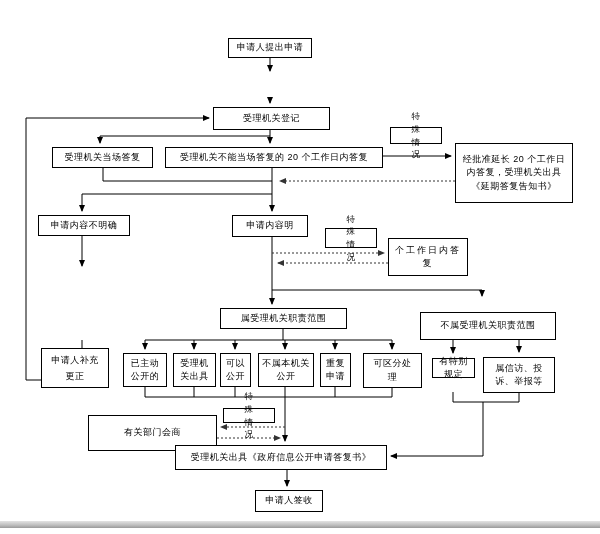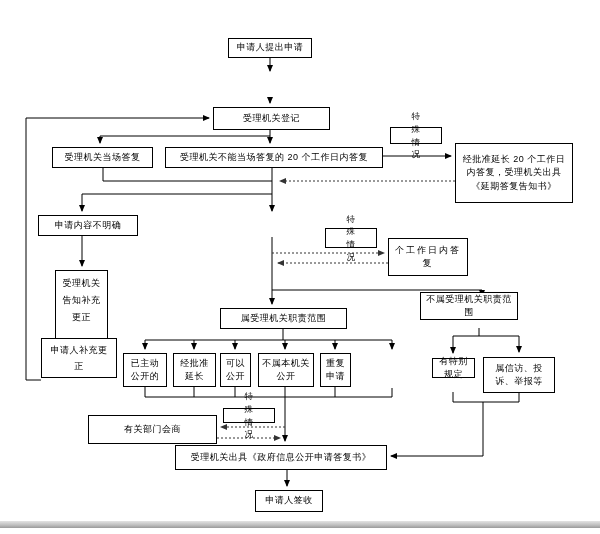--- a/index.html
+++ b/index.html
@@ -76,7 +76,7 @@
   <div class="node" style="left:165px;top:147px;width:218px;height:21px">受理机关不能当场答复的 20 个工作日内答复</div>
   <div class="node small" style="left:390px;top:127px;width:52px;height:17px">特殊情况</div>
   <div class="node left" style="left:455px;top:143px;width:118px;height:60px">经批准延长 20 个工作日内答复，受理机关出具《延期答复告知书》</div>
-  <div class="node" style="left:38px;top:215px;width:100px;height:21px">申请内容不明确</div>
+  <div class="node" style="left:38px;top:215px;width:92px;height:21px">申请内容不明确</div>
   <div class="node small" style="left:325px;top:228px;width:52px;height:20px">特殊情况</div>
   <div class="node" style="left:388px;top:238px;width:80px;height:38px;letter-spacing:2px">个工作日内答复</div>
   <div class="node left" style="left:55px;top:270px;width:53px;height:70px;align-items:flex-start;line-height:1.9">受理机关告知补充更正</div>

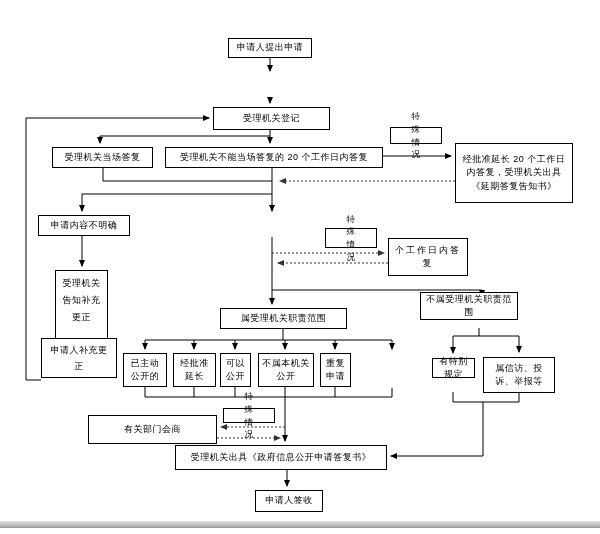--- a/index.html
+++ b/index.html
@@ -77,6 +77,7 @@
   <div class="node small" style="left:390px;top:127px;width:52px;height:17px">特殊情况</div>
   <div class="node left" style="left:455px;top:143px;width:118px;height:60px">经批准延长 20 个工作日内答复，受理机关出具《延期答复告知书》</div>
   <div class="node" style="left:38px;top:215px;width:92px;height:21px">申请内容不明确</div>
+  <div class="node" style="left:232px;top:215px;width:76px;height:22px">申请内容明</div>
   <div class="node small" style="left:325px;top:228px;width:52px;height:20px">特殊情况</div>
   <div class="node" style="left:388px;top:238px;width:80px;height:38px;letter-spacing:2px">个工作日内答复</div>
   <div class="node left" style="left:55px;top:270px;width:53px;height:70px;align-items:flex-start;line-height:1.9">受理机关告知补充更正</div>

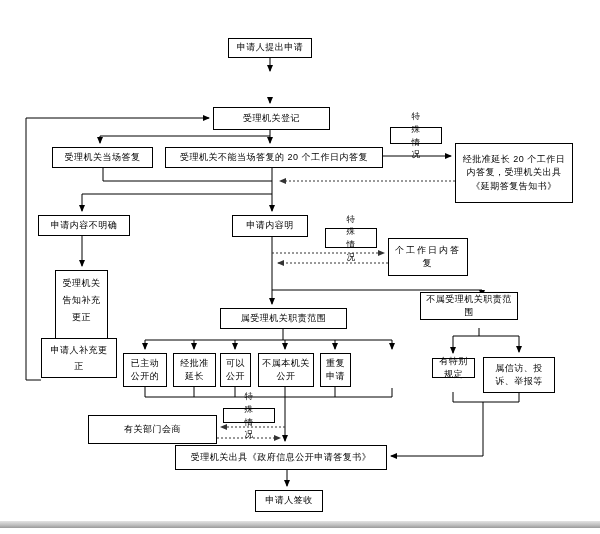--- a/index.html
+++ b/index.html
@@ -80,7 +80,6 @@
   <div class="node" style="left:232px;top:215px;width:76px;height:22px">申请内容明</div>
   <div class="node small" style="left:325px;top:228px;width:52px;height:20px">特殊情况</div>
   <div class="node" style="left:388px;top:238px;width:80px;height:38px;letter-spacing:2px">个工作日内答复</div>
-  <div class="node left" style="left:55px;top:270px;width:53px;height:70px;align-items:flex-start;line-height:1.9">受理机关告知补充更正</div>
   <div class="node left" style="left:41px;top:338px;width:76px;height:40px;line-height:1.8">申请人补充更正</div>
   <div class="node" style="left:220px;top:308px;width:127px;height:21px">属受理机关职责范围</div>
   <div class="node" style="left:420px;top:292px;width:98px;height:28px">不属受理机关职责范围</div>

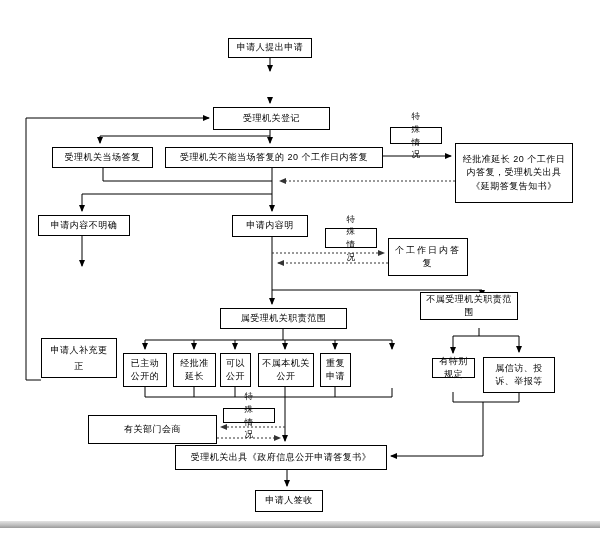--- a/index.html
+++ b/index.html
@@ -82,7 +82,7 @@
   <div class="node" style="left:388px;top:238px;width:80px;height:38px;letter-spacing:2px">个工作日内答复</div>
   <div class="node left" style="left:41px;top:338px;width:76px;height:40px;line-height:1.8">申请人补充更正</div>
   <div class="node" style="left:220px;top:308px;width:127px;height:21px">属受理机关职责范围</div>
-  <div class="node" style="left:420px;top:292px;width:98px;height:28px">不属受理机关职责范围</div>
+  <div class="node" style="left:420px;top:312px;width:136px;height:28px">不属受理机关职责范围</div>
   <div class="node" style="left:123px;top:353px;width:44px;height:34px">已主动公开的</div>
   <div class="node" style="left:173px;top:353px;width:43px;height:34px">经批准延长</div>
   <div class="node" style="left:220px;top:353px;width:31px;height:34px">可以公开</div>

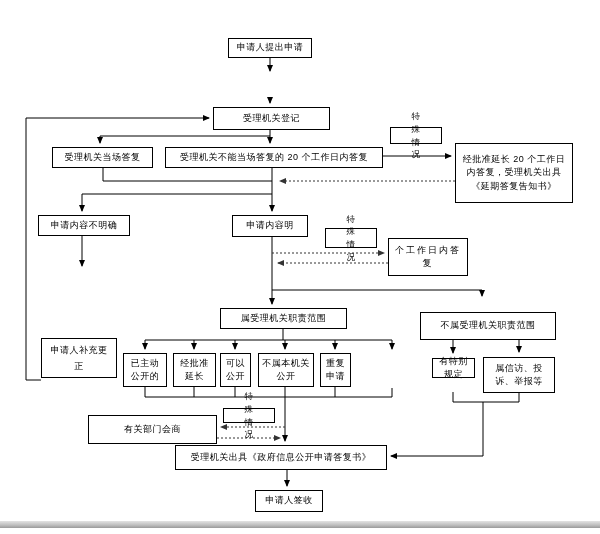--- a/index.html
+++ b/index.html
@@ -80,7 +80,7 @@
   <div class="node" style="left:232px;top:215px;width:76px;height:22px">申请内容明</div>
   <div class="node small" style="left:325px;top:228px;width:52px;height:20px">特殊情况</div>
   <div class="node" style="left:388px;top:238px;width:80px;height:38px;letter-spacing:2px">个工作日内答复</div>
-  <div class="node left" style="left:41px;top:338px;width:76px;height:40px;line-height:1.8">申请人补充更正</div>
+  <div class="node left" style="left:41px;top:348px;width:68px;height:40px;line-height:1.8">申请人补充更正</div>
   <div class="node" style="left:220px;top:308px;width:127px;height:21px">属受理机关职责范围</div>
   <div class="node" style="left:420px;top:312px;width:136px;height:28px">不属受理机关职责范围</div>
   <div class="node" style="left:123px;top:353px;width:44px;height:34px">已主动公开的</div>

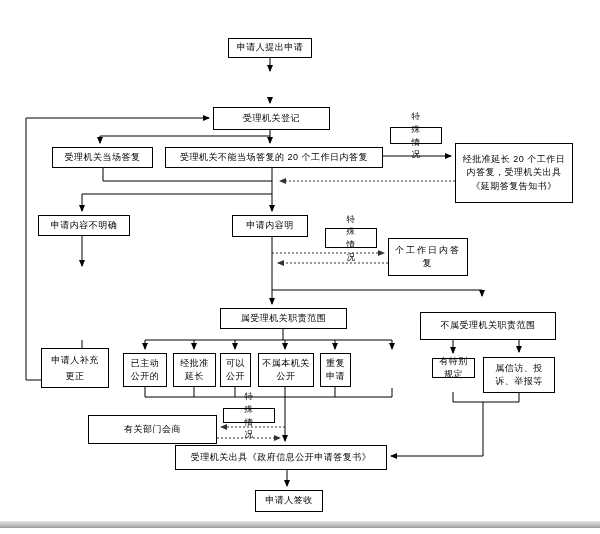--- a/index.html
+++ b/index.html
@@ -84,7 +84,7 @@
   <div class="node" style="left:220px;top:308px;width:127px;height:21px">属受理机关职责范围</div>
   <div class="node" style="left:420px;top:312px;width:136px;height:28px">不属受理机关职责范围</div>
   <div class="node" style="left:123px;top:353px;width:44px;height:34px">已主动公开的</div>
-  <div class="node" style="left:173px;top:353px;width:43px;height:34px">经批准延长</div>
+  <div class="node" style="left:173px;top:353px;width:43px;height:34px">受理机关出具</div>
   <div class="node" style="left:220px;top:353px;width:31px;height:34px">可以公开</div>
   <div class="node" style="left:258px;top:353px;width:56px;height:34px">不属本机关公开</div>
   <div class="node" style="left:320px;top:353px;width:31px;height:34px">重复申请</div>

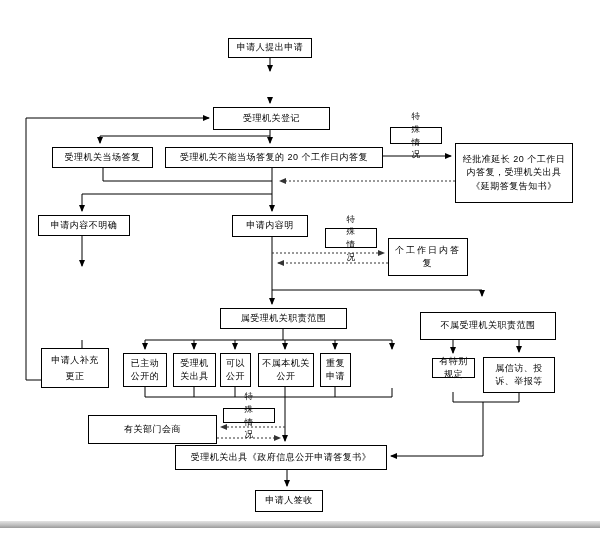--- a/index.html
+++ b/index.html
@@ -88,6 +88,7 @@
   <div class="node" style="left:220px;top:353px;width:31px;height:34px">可以公开</div>
   <div class="node" style="left:258px;top:353px;width:56px;height:34px">不属本机关公开</div>
   <div class="node" style="left:320px;top:353px;width:31px;height:34px">重复申请</div>
+  <div class="node left" style="left:363px;top:353px;width:59px;height:35px">可区分处理</div>
   <div class="node left" style="left:432px;top:358px;width:43px;height:20px">有特别规定</div>
   <div class="node left" style="left:483px;top:357px;width:72px;height:36px">属信访、投诉、举报等</div>
   <div class="node small" style="left:223px;top:408px;width:52px;height:15px">特殊情况</div>

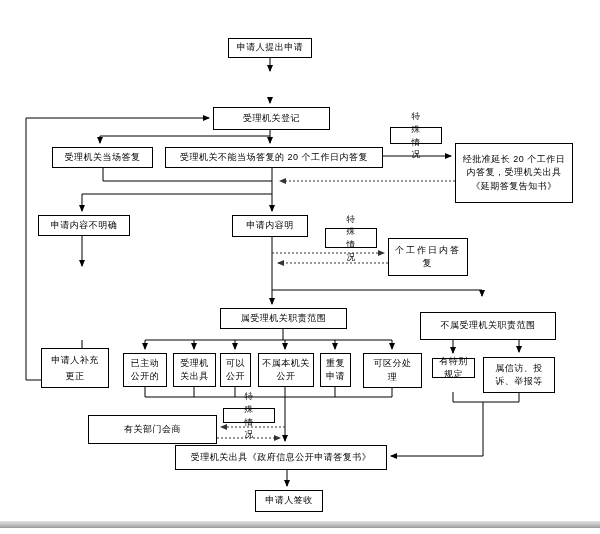--- a/index.html
+++ b/index.html
@@ -92,7 +92,7 @@
   <div class="node left" style="left:432px;top:358px;width:43px;height:20px">有特别规定</div>
   <div class="node left" style="left:483px;top:357px;width:72px;height:36px">属信访、投诉、举报等</div>
   <div class="node small" style="left:223px;top:408px;width:52px;height:15px">特殊情况</div>
-  <div class="node" style="left:88px;top:415px;width:129px;height:29px">有关部门会商</div>
+  <div class="node" style="left:88px;top:415px;width:129px;height:36px">有关部门会商</div>
   <div class="node" style="left:175px;top:445px;width:212px;height:25px">受理机关出具《政府信息公开申请答复书》</div>
   <div class="node" style="left:255px;top:490px;width:68px;height:22px">申请人签收</div>
 

